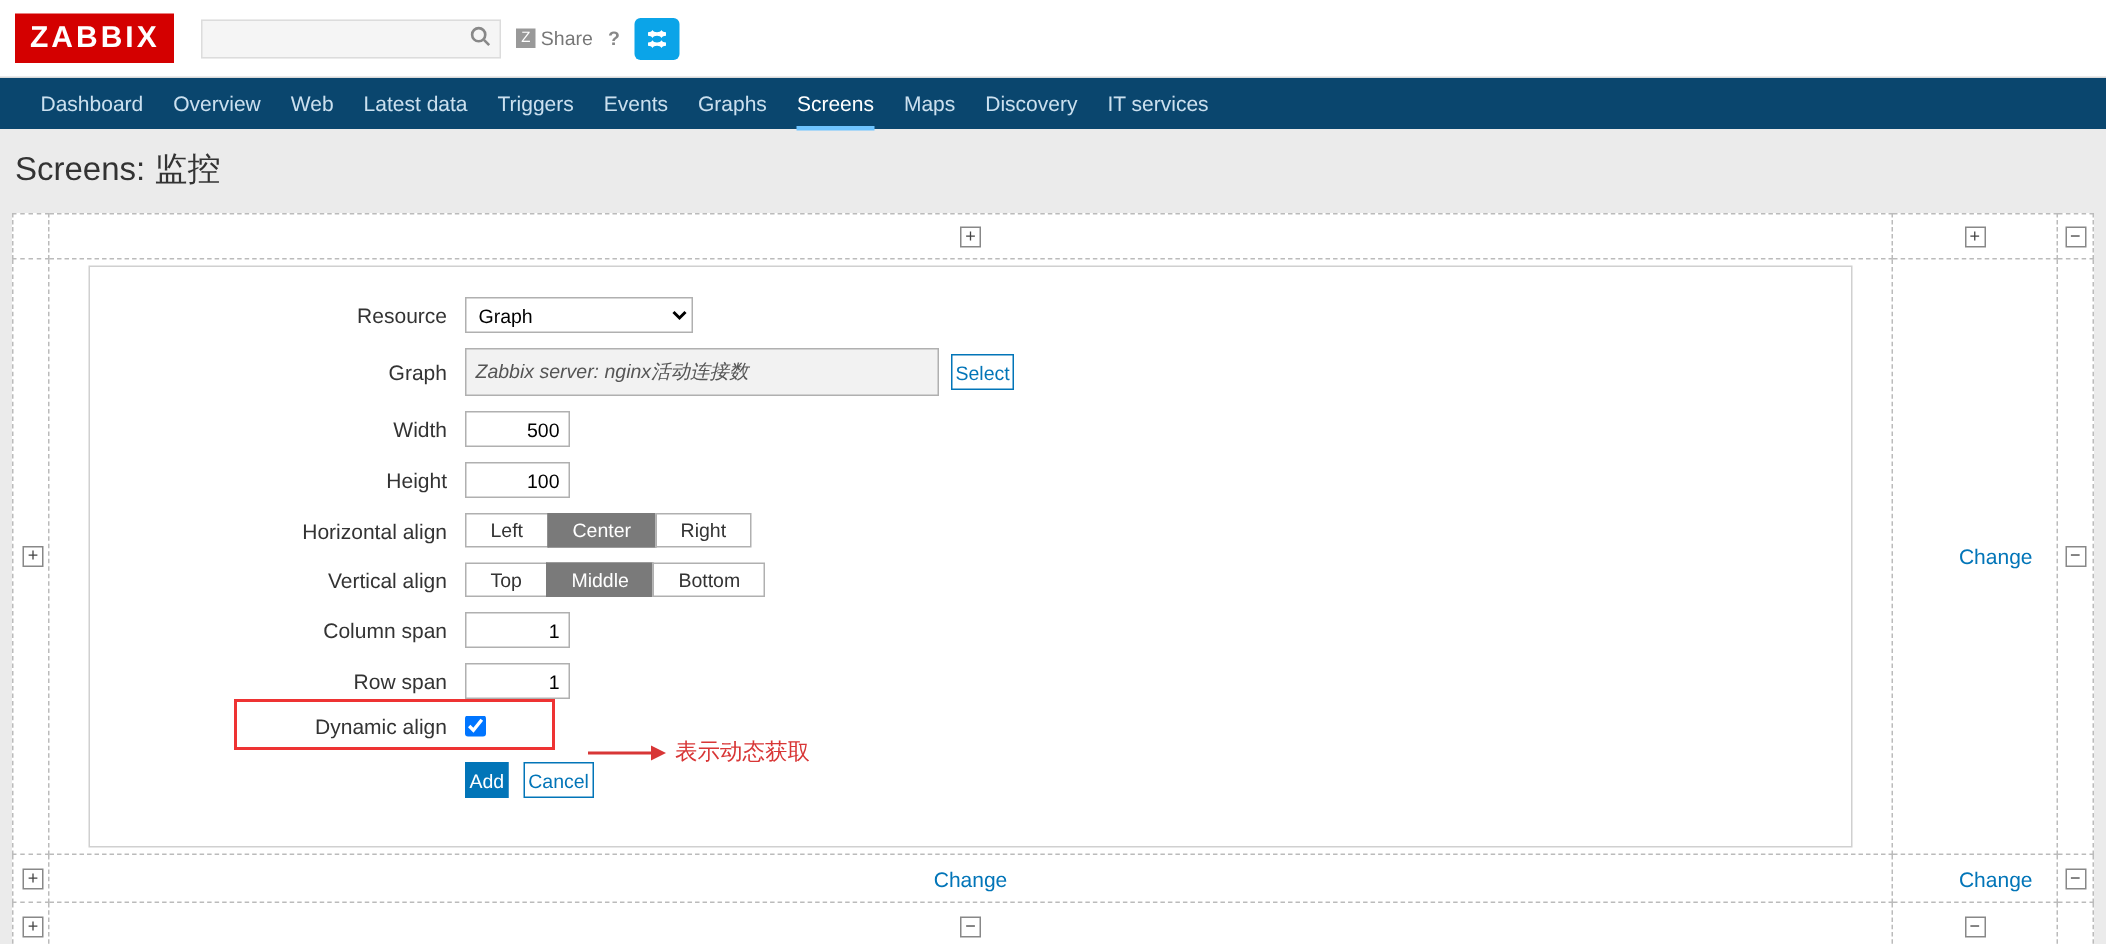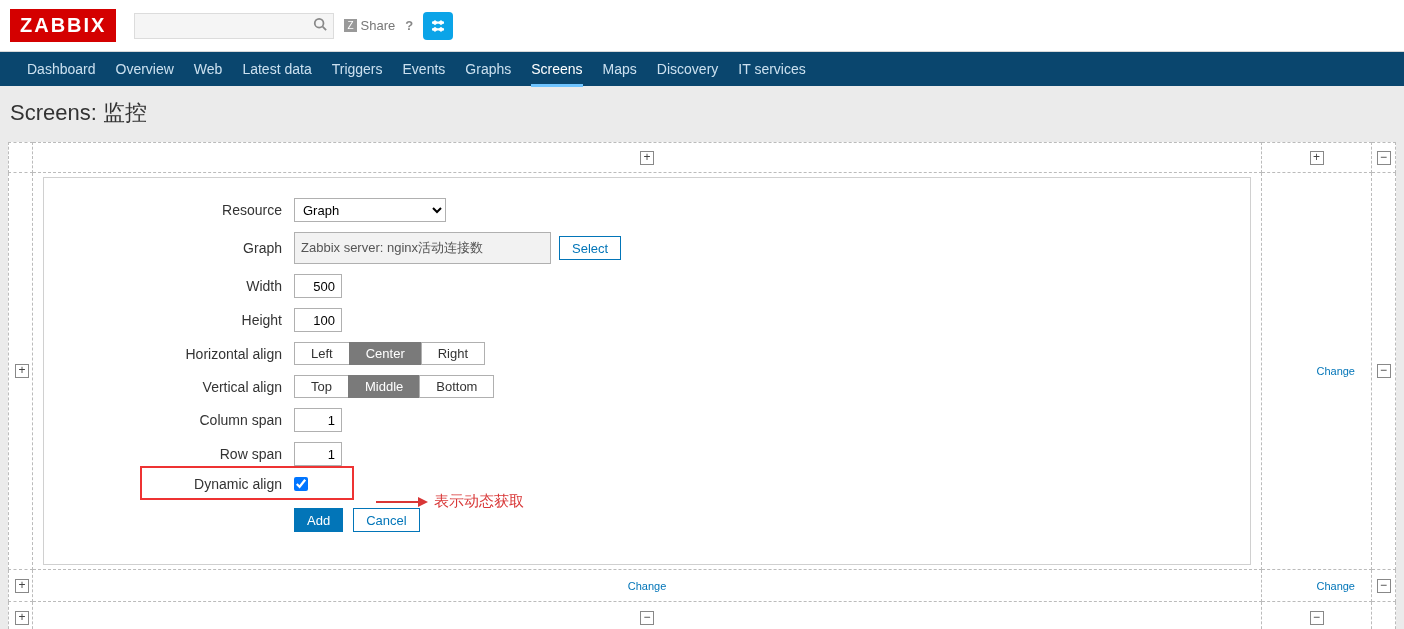--- a/index.html
+++ b/index.html
@@ -72,7 +72,7 @@
 
   .formcell { vertical-align: top; padding: 0; }
   .formwrap {
-    margin: 4px 10px; border: 1px solid #d0d0d0; background: #fff; padding: 20px 10px 22px;
+    margin: 4px 26px; border: 1px solid #d0d0d0; background: #fff; padding: 20px 10px 22px;
   }
   .frow { display: flex; align-items: center; margin-bottom: 10px; }
   .flabel { width: 240px; text-align: right; padding-right: 12px; color: #333; font-size: 14px; }

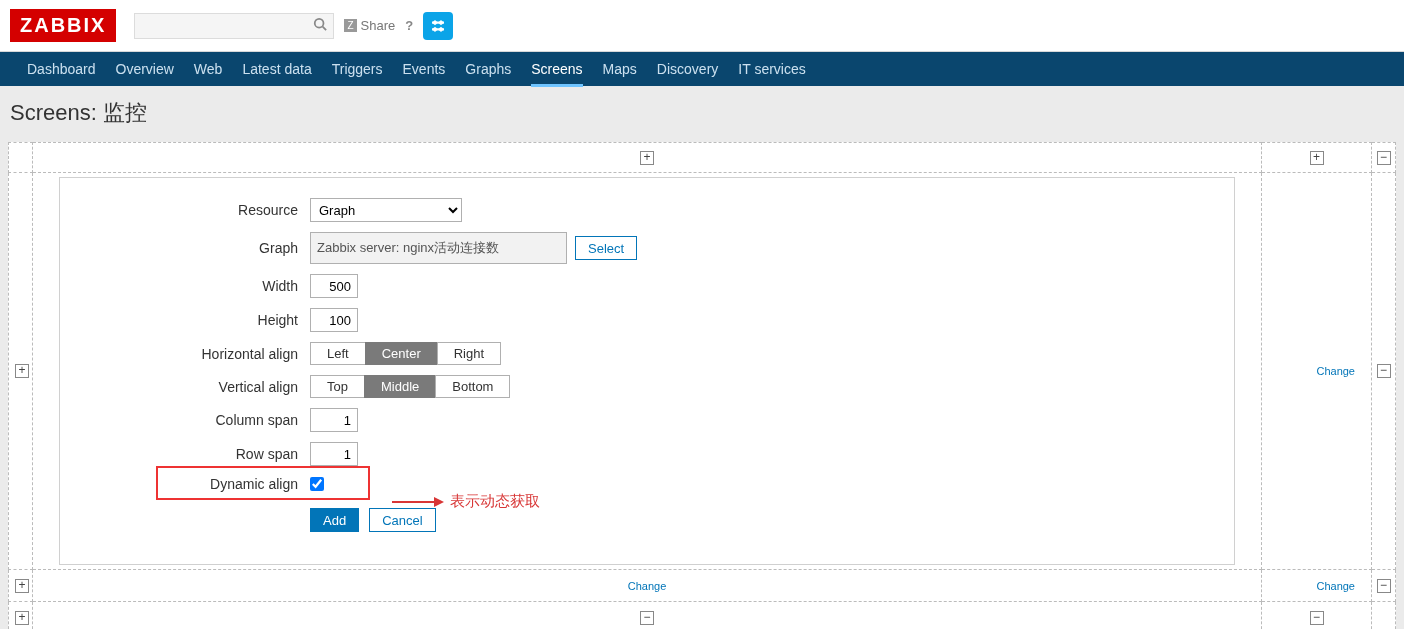--- a/index.html
+++ b/index.html
@@ -81,9 +81,10 @@
     font-size: 13px; padding: 0 4px;
   }
   .readonly {
-    width: 257px; height: 24px; border: 1px solid #b0b0b0; background: #f2f2f2;
+    width: 316px; height: 24px; border: 1px solid #b0b0b0; background: #f2f2f2;
     font-size: 13px; padding: 15px 6px; color: #555; display: flex; align-items: center;
     margin-right: 8px;
+    font-style: italic;
   }
   .btn {
     border: 1px solid #0275b8; background: #fff; color: #0275b8; height: 24px;

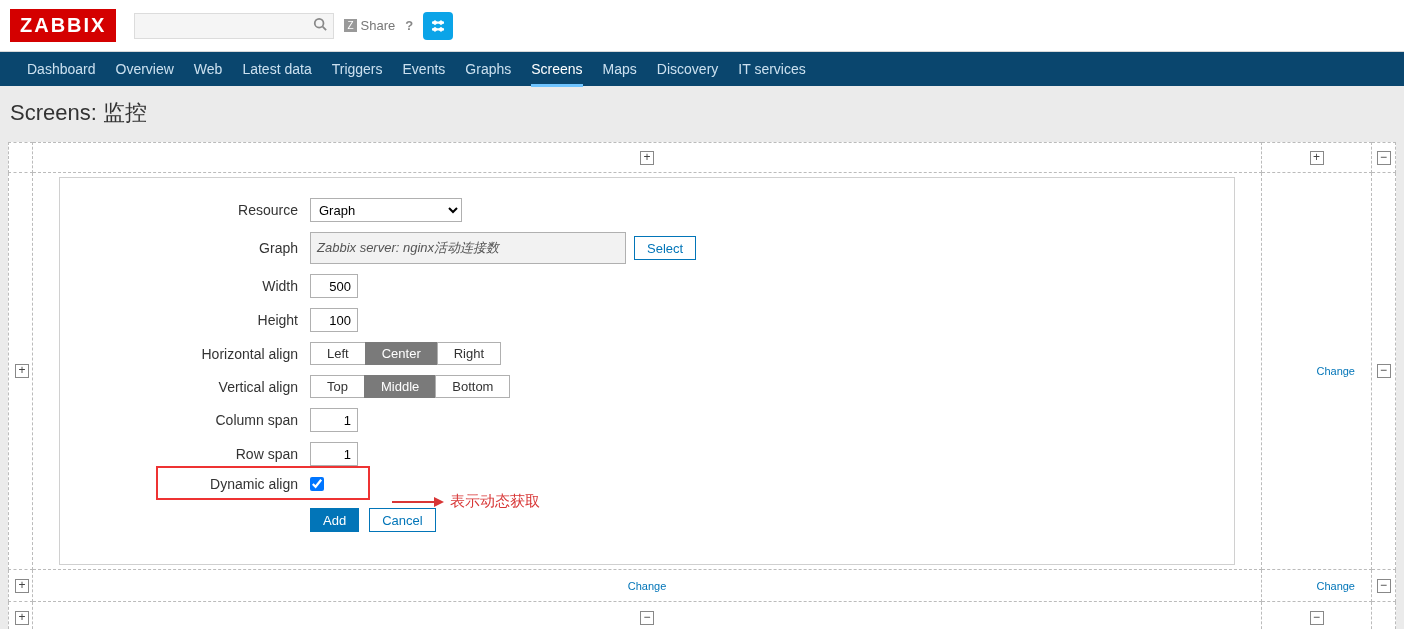--- a/index.html
+++ b/index.html
@@ -88,7 +88,7 @@
   }
   .btn {
     border: 1px solid #0275b8; background: #fff; color: #0275b8; height: 24px;
-    padding: 0 12px; font-size: 13px; cursor: pointer;
+    padding: 0 2px; font-size: 13px; cursor: pointer;
   }
   .btn.primary { background: #0275b8; color: #fff; border-color: #0275b8; }
   .numinput {

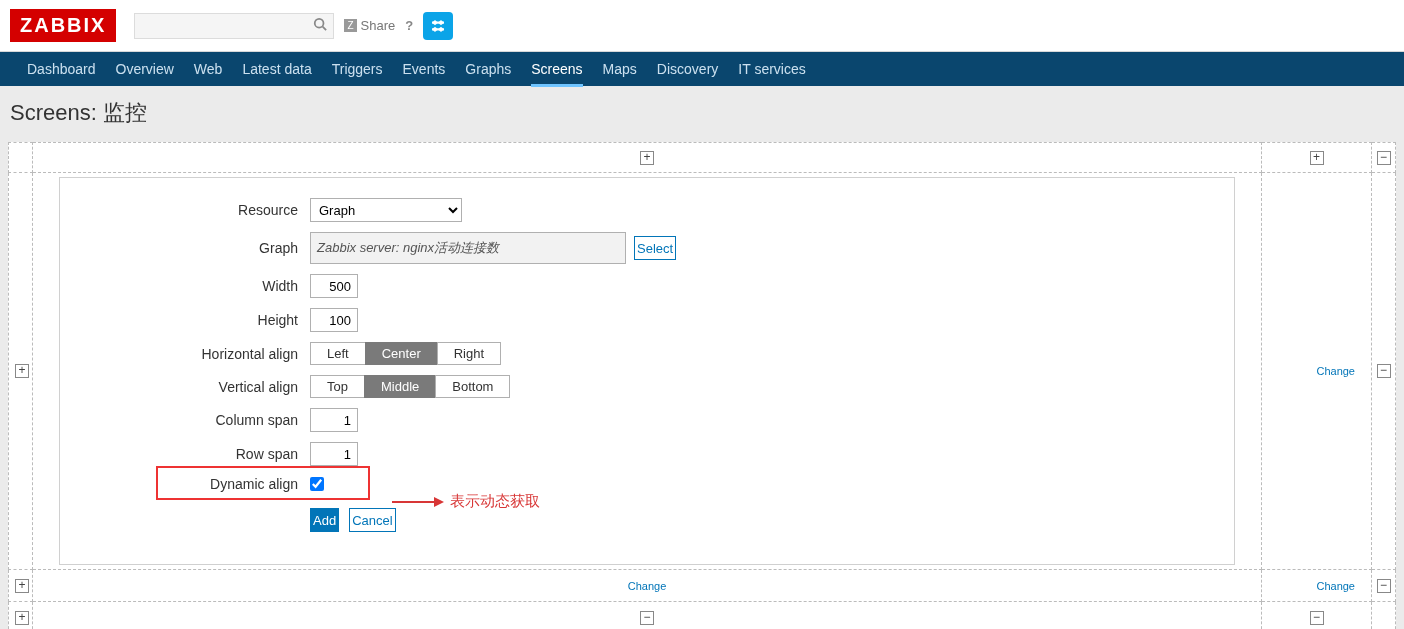--- a/index.html
+++ b/index.html
@@ -92,7 +92,7 @@
   }
   .btn.primary { background: #0275b8; color: #fff; border-color: #0275b8; }
   .numinput {
-    width: 48px; height: 24px; border: 1px solid #b0b0b0; text-align: right;
+    width: 70px; height: 24px; border: 1px solid #b0b0b0; text-align: right;
     padding: 0 6px; font-size: 13px;
   }
   .seg { display: flex; }

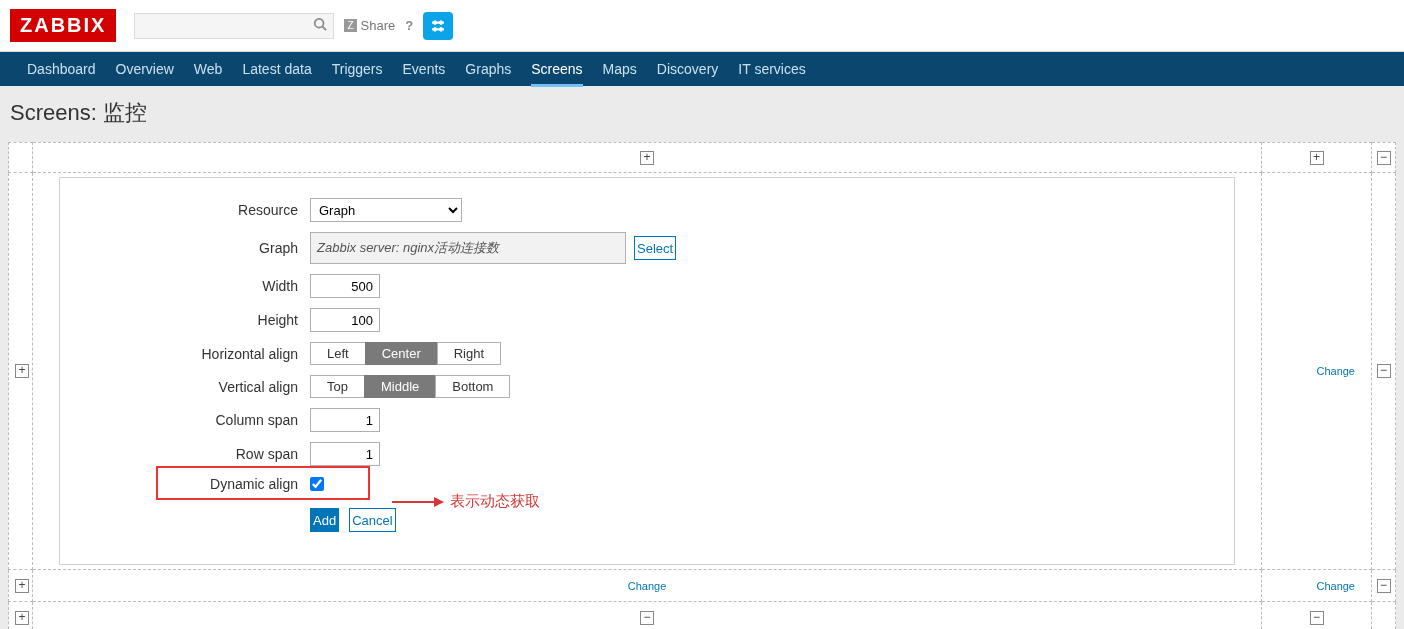--- a/index.html
+++ b/index.html
@@ -111,7 +111,7 @@
   .arrow-note svg { width: 54px; height: 14px; }
 
   .changerow { height: 32px; }
-  .changelink { color: #0275b8; cursor: pointer; font-size: 11px;
+  .changelink { color: #0275b8; cursor: pointer; font-size: 14px;
     position: absolute; left: 50%; top: 50%; transform: translate(-50%,-50%); }
   .rightcol { width: 110px; }
   .rightcol .changelink { left: auto; right: 16px; transform: translateY(-50%); }

